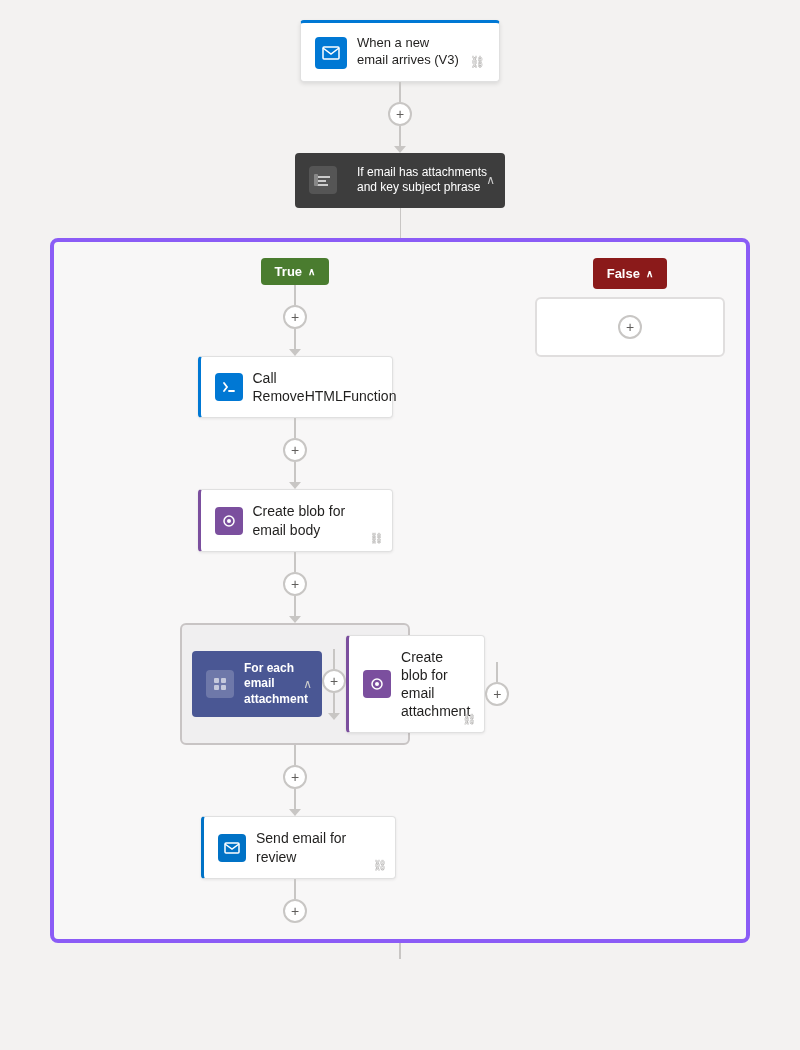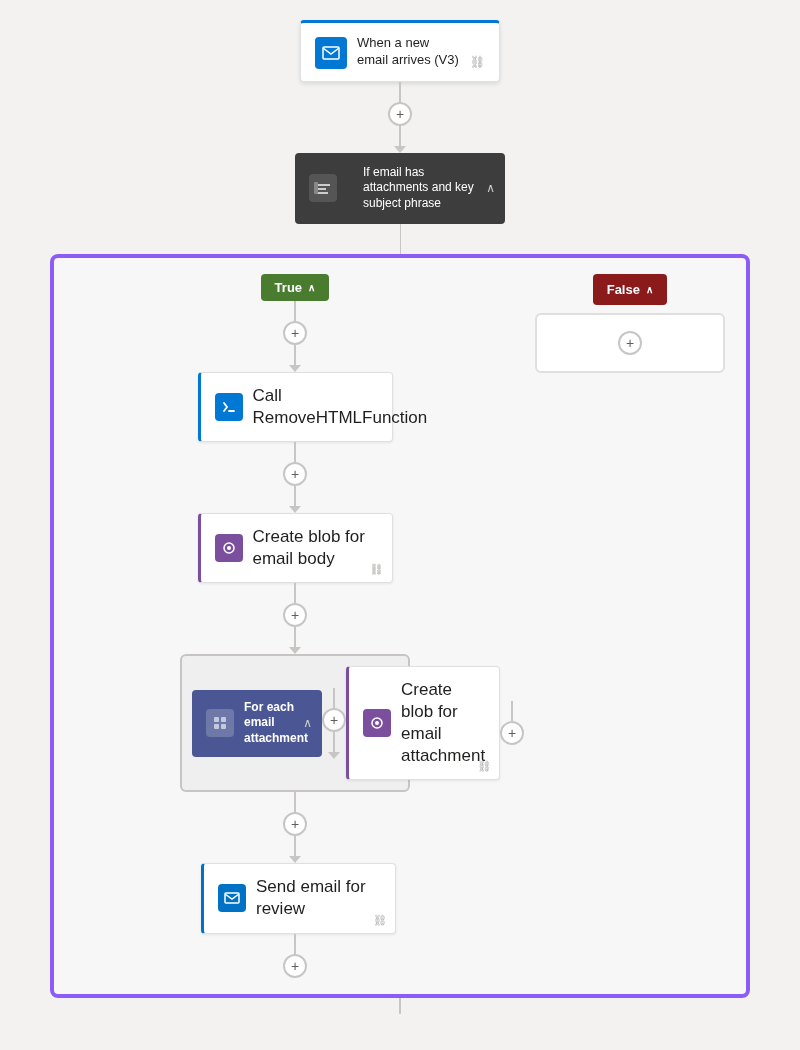--- a/index.html
+++ b/index.html
@@ -93,7 +93,7 @@
       padding: 12px 14px;
       display: flex;
       align-items: center;
-      gap: 26px;
+      gap: 20px;
       color: white;
       position: relative;
     }

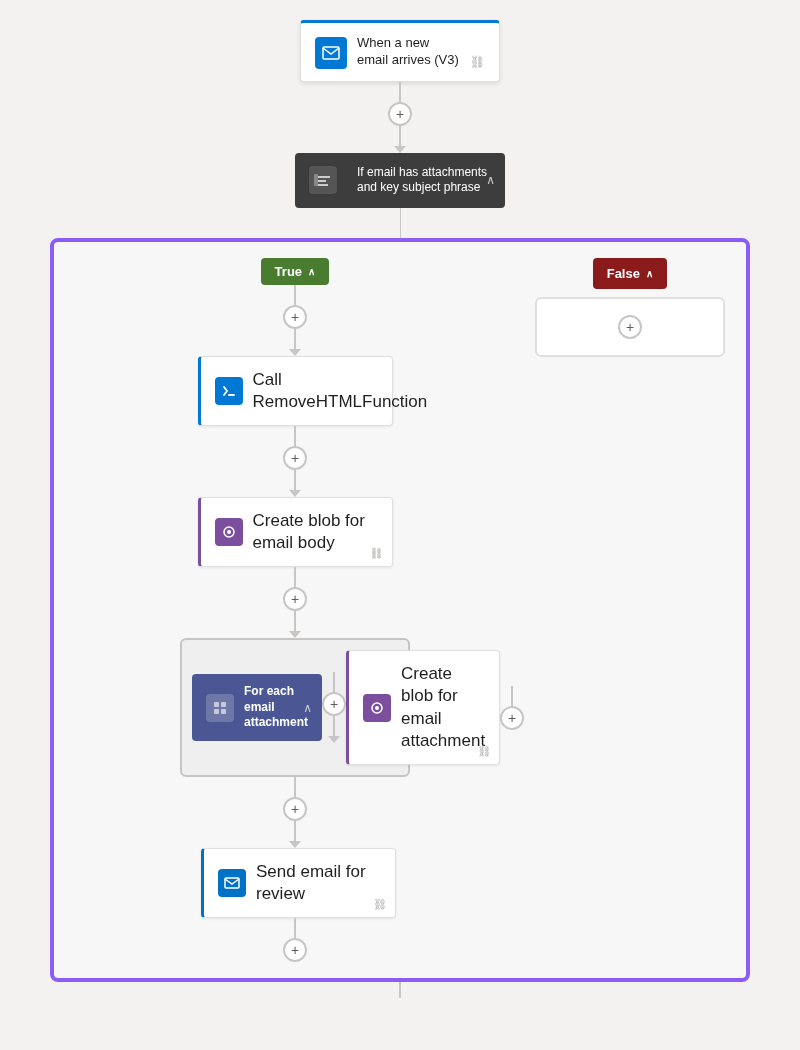--- a/index.html
+++ b/index.html
@@ -225,7 +225,7 @@
     .action-icon.outlook { background: #0072c6; }
 
     .action-label {
-      font-size: 17px;
+      font-size: 14px;
       font-weight: 500;
       color: #201f1e;
       line-height: 1.3;

